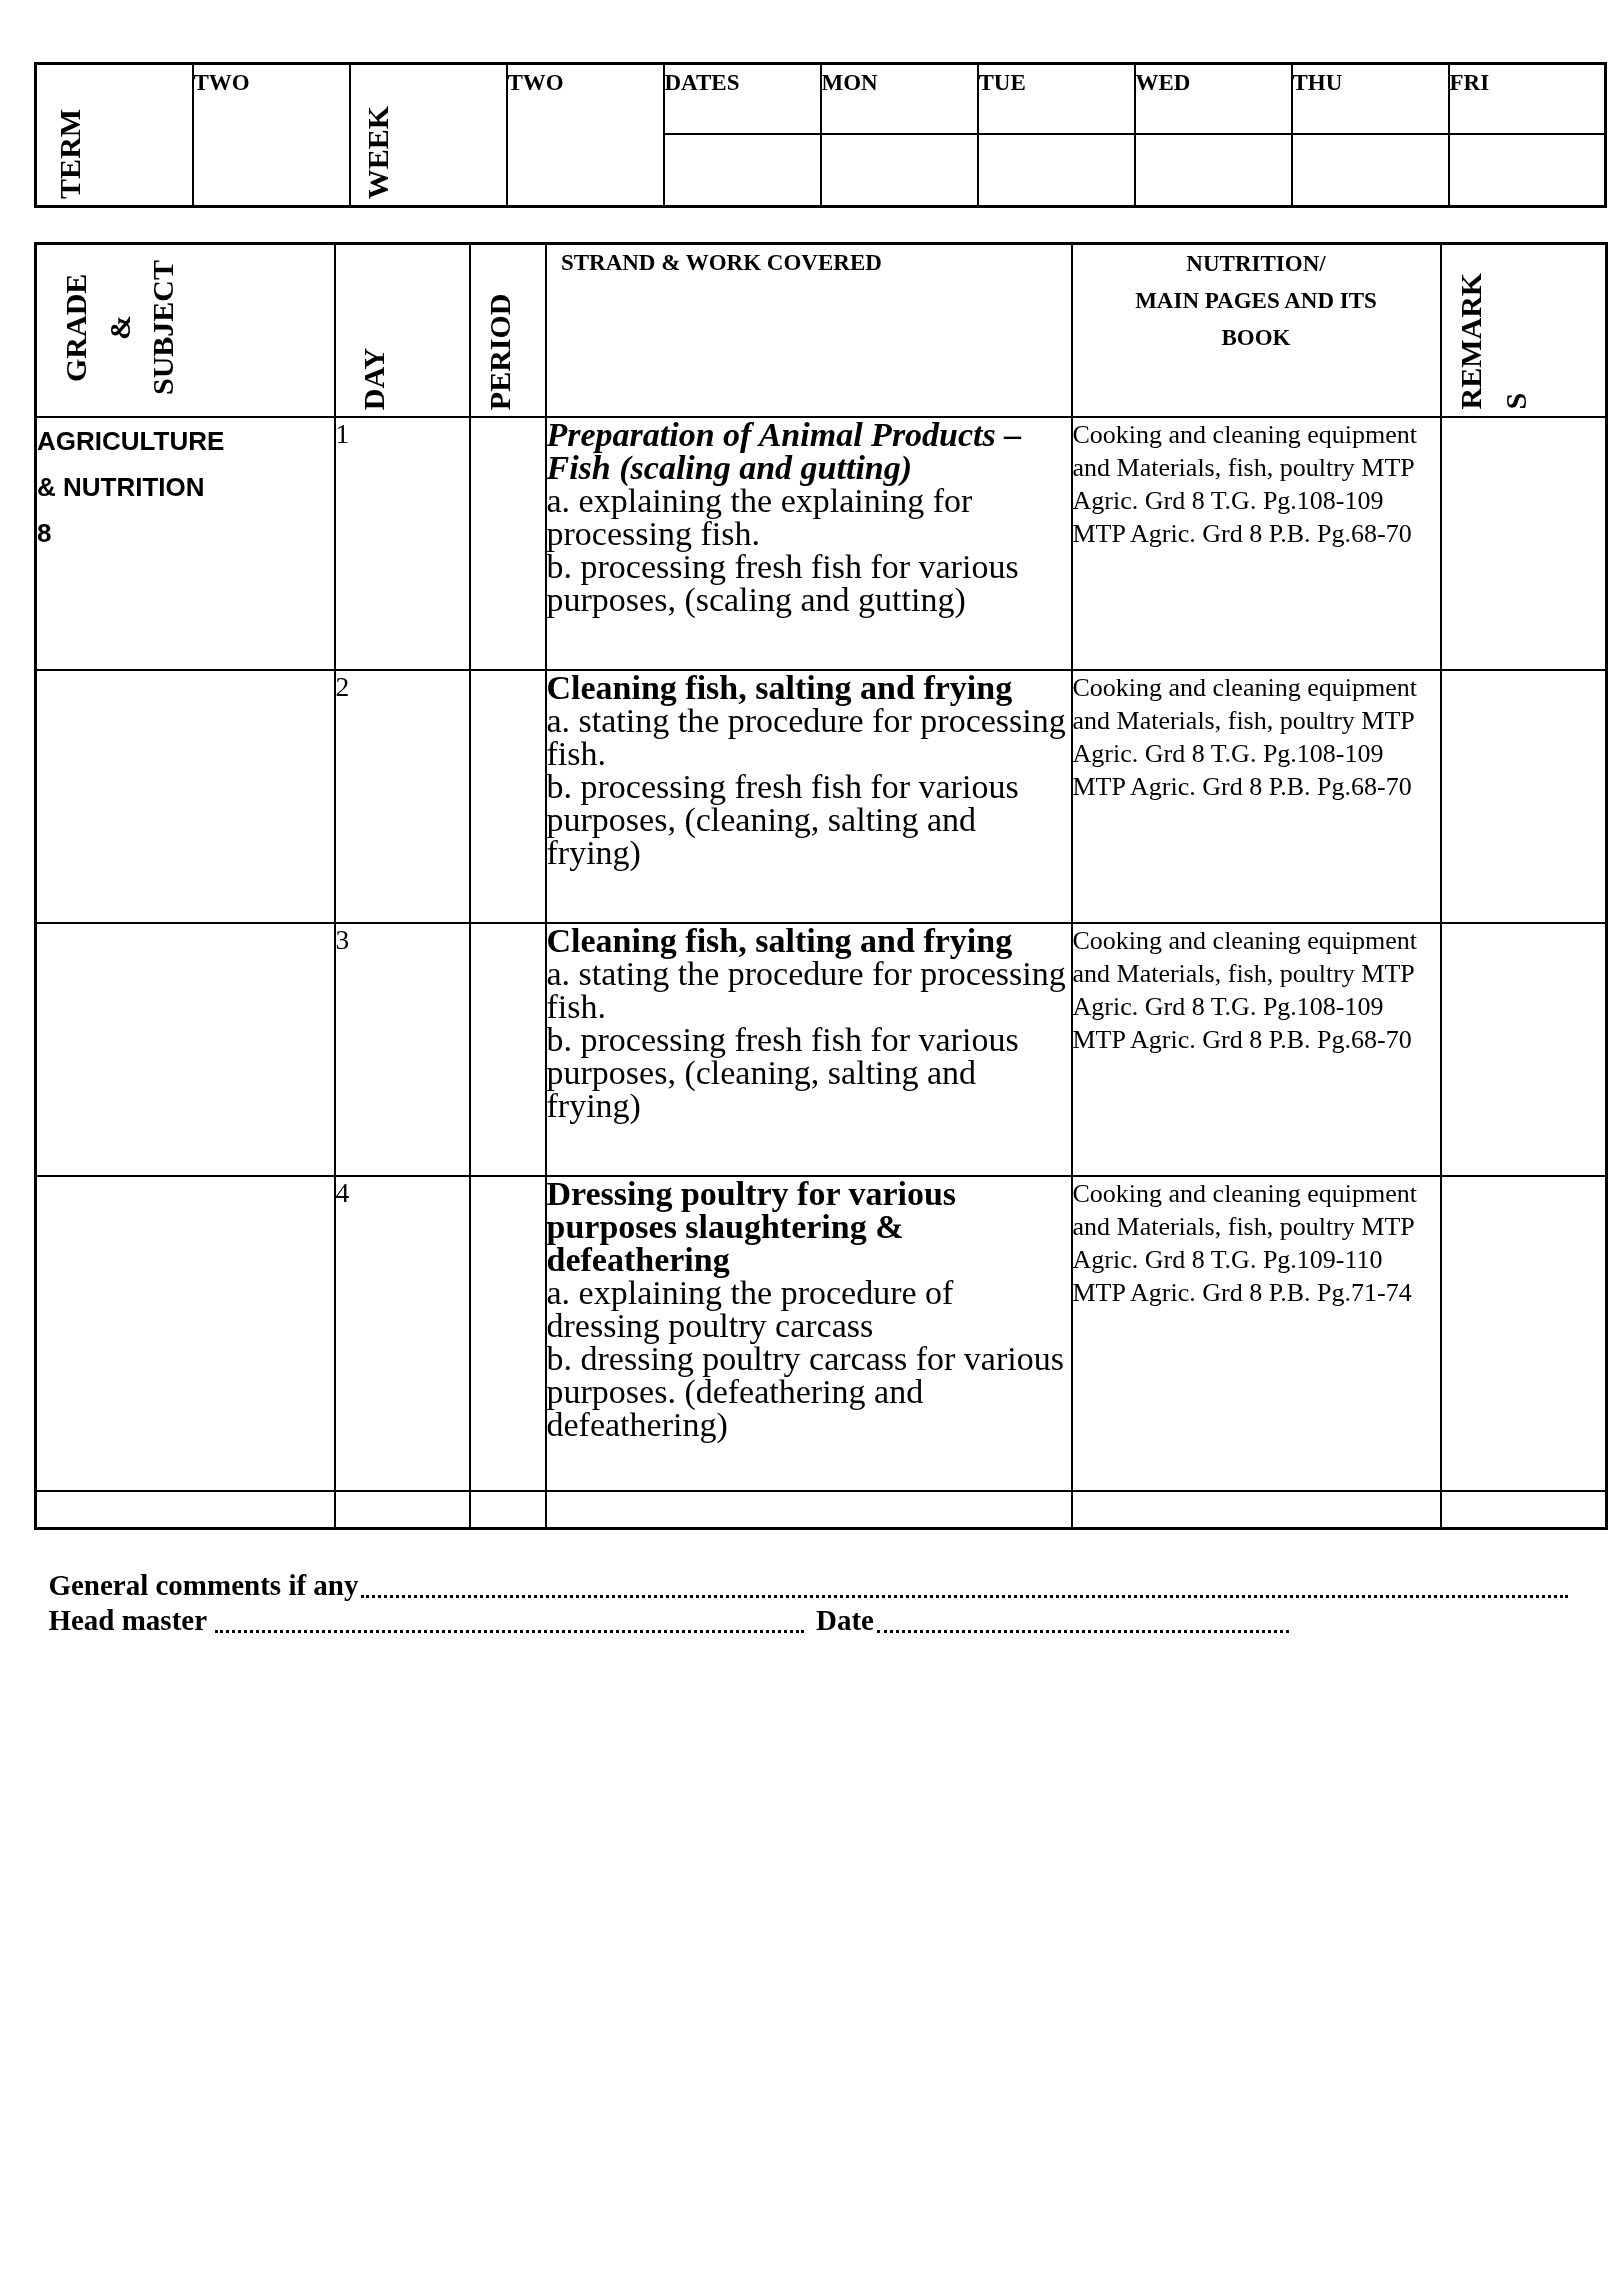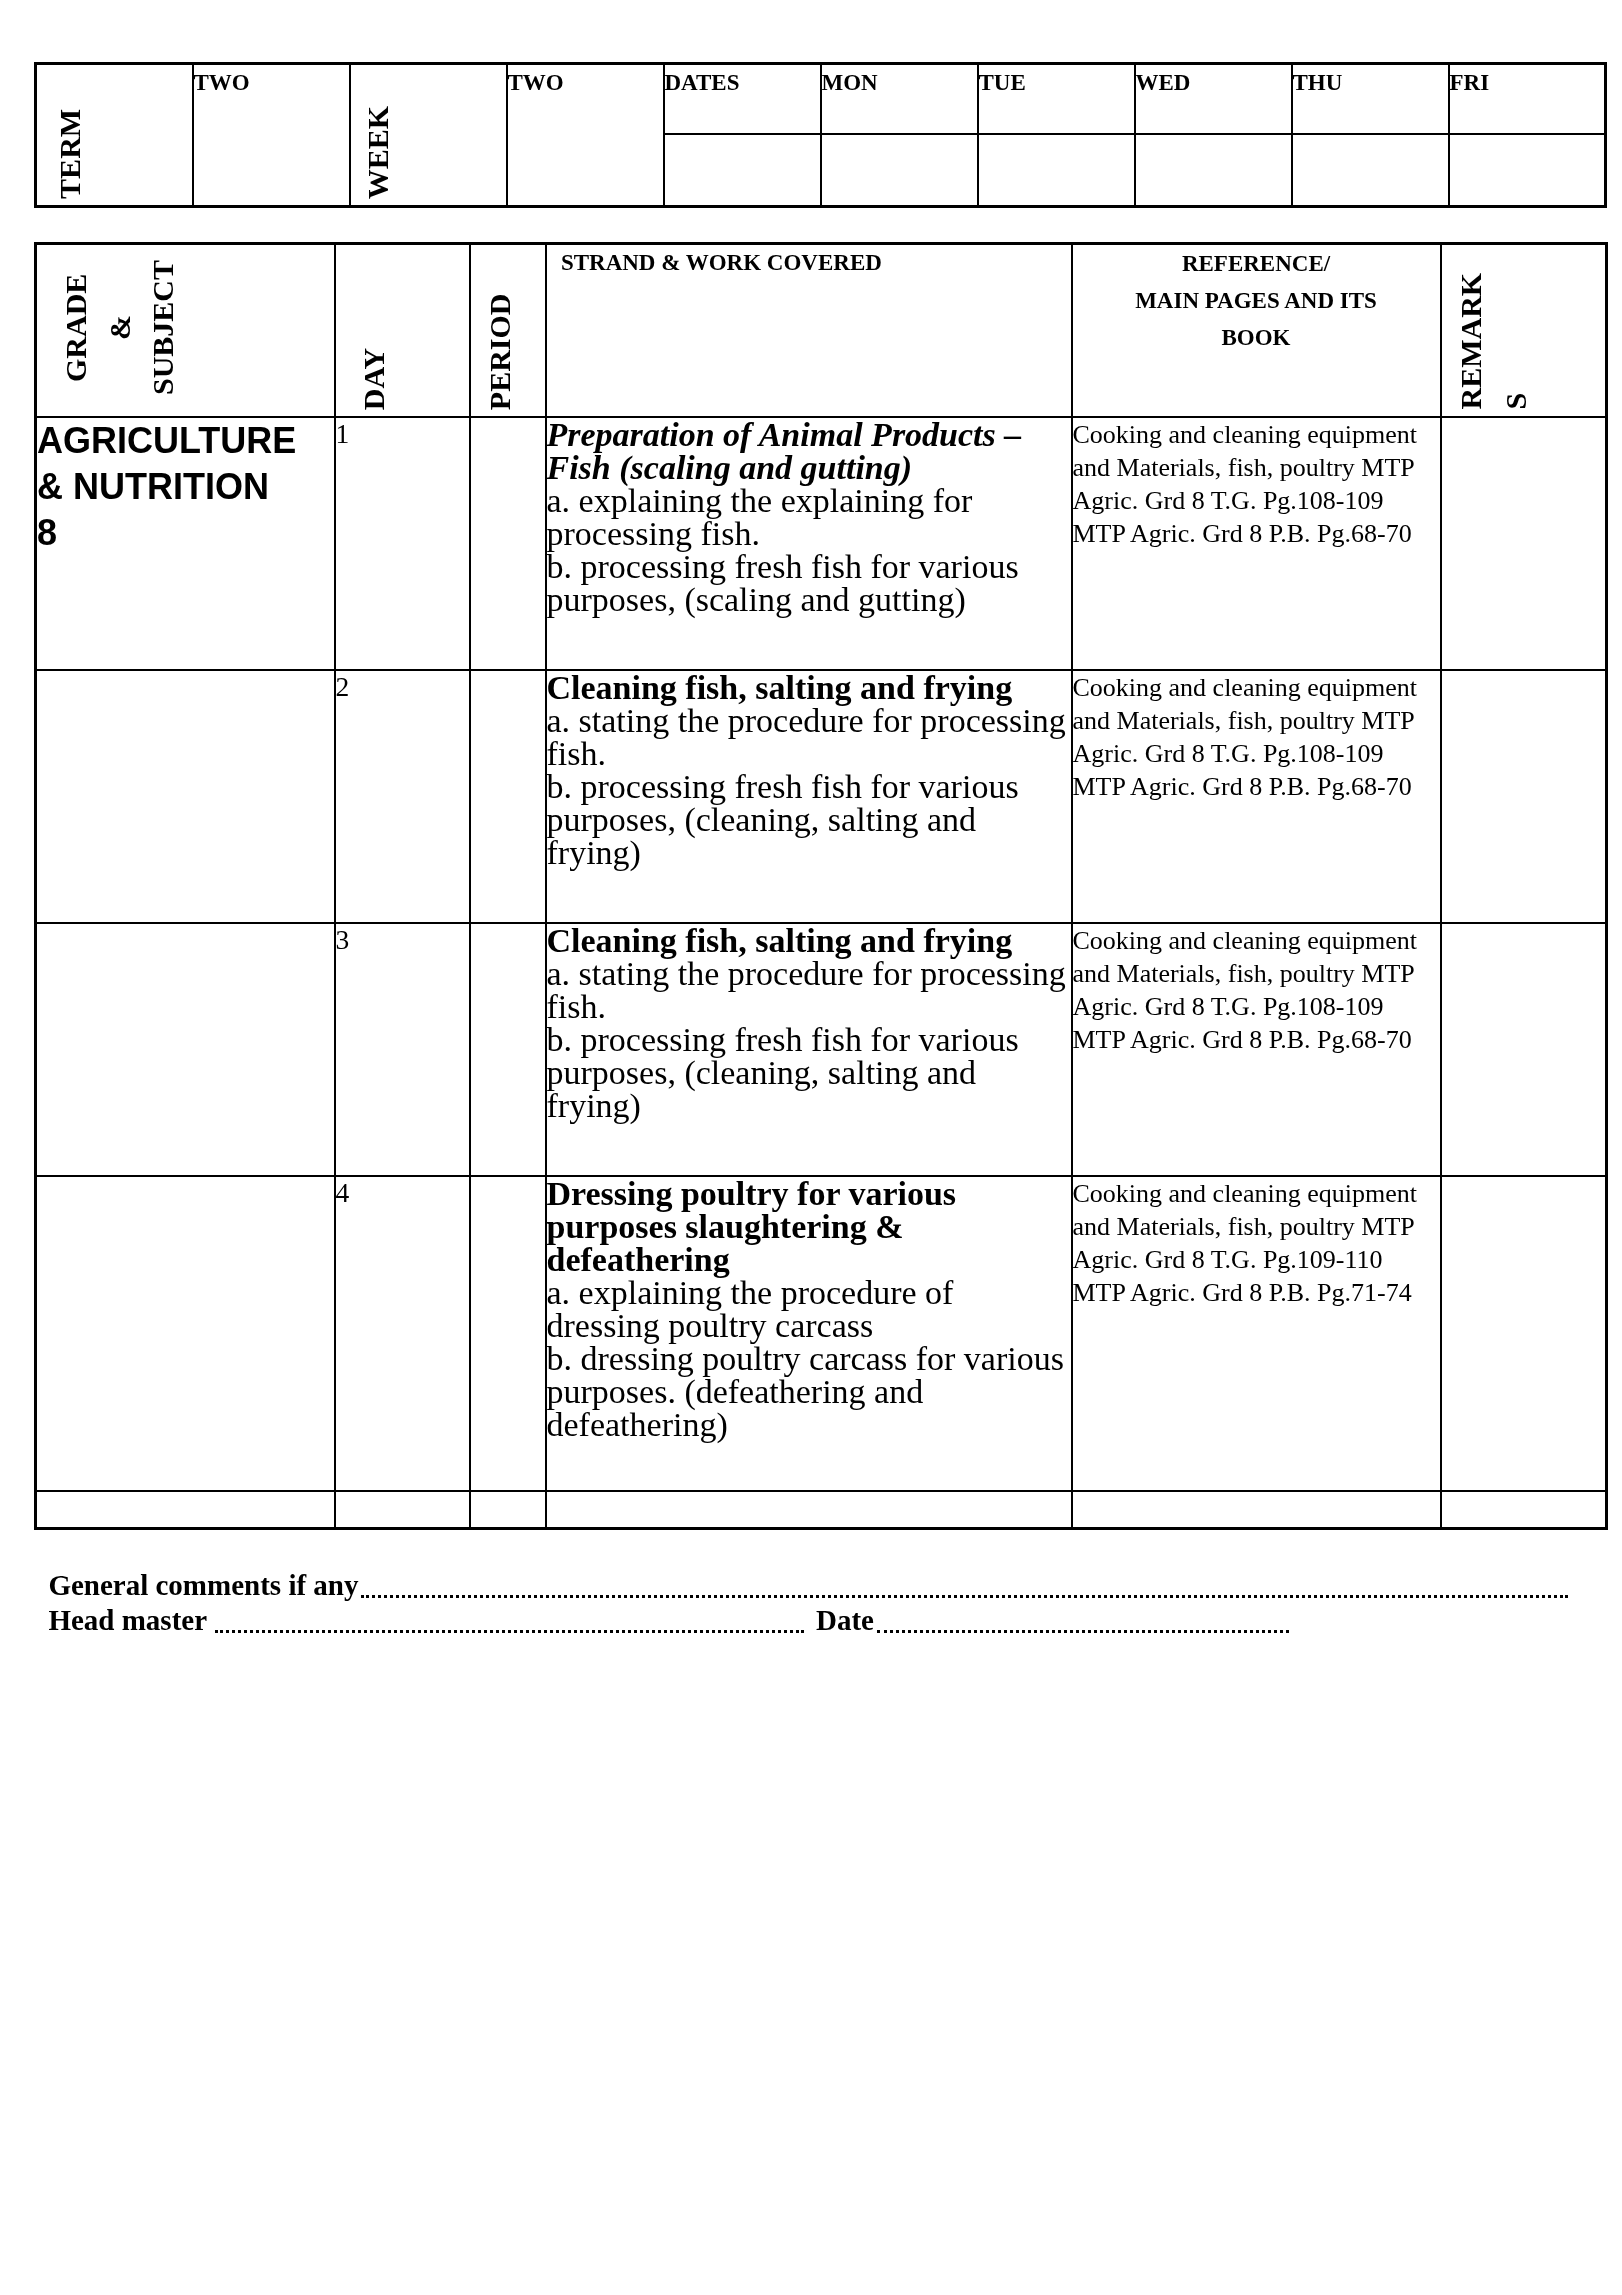--- a/index.html
+++ b/index.html
@@ -142,7 +142,7 @@
       </td>
       <td class="hlabel" style="padding-left:14.4px;">STRAND &amp; WORK COVERED</td>
       <td class="hlabel center-head">
-        <div>REFERENCE/</div>
+        <div>NUTRITION/</div>
         <div>MAIN PAGES AND ITS</div>
         <div>BOOK</div>
       </td>

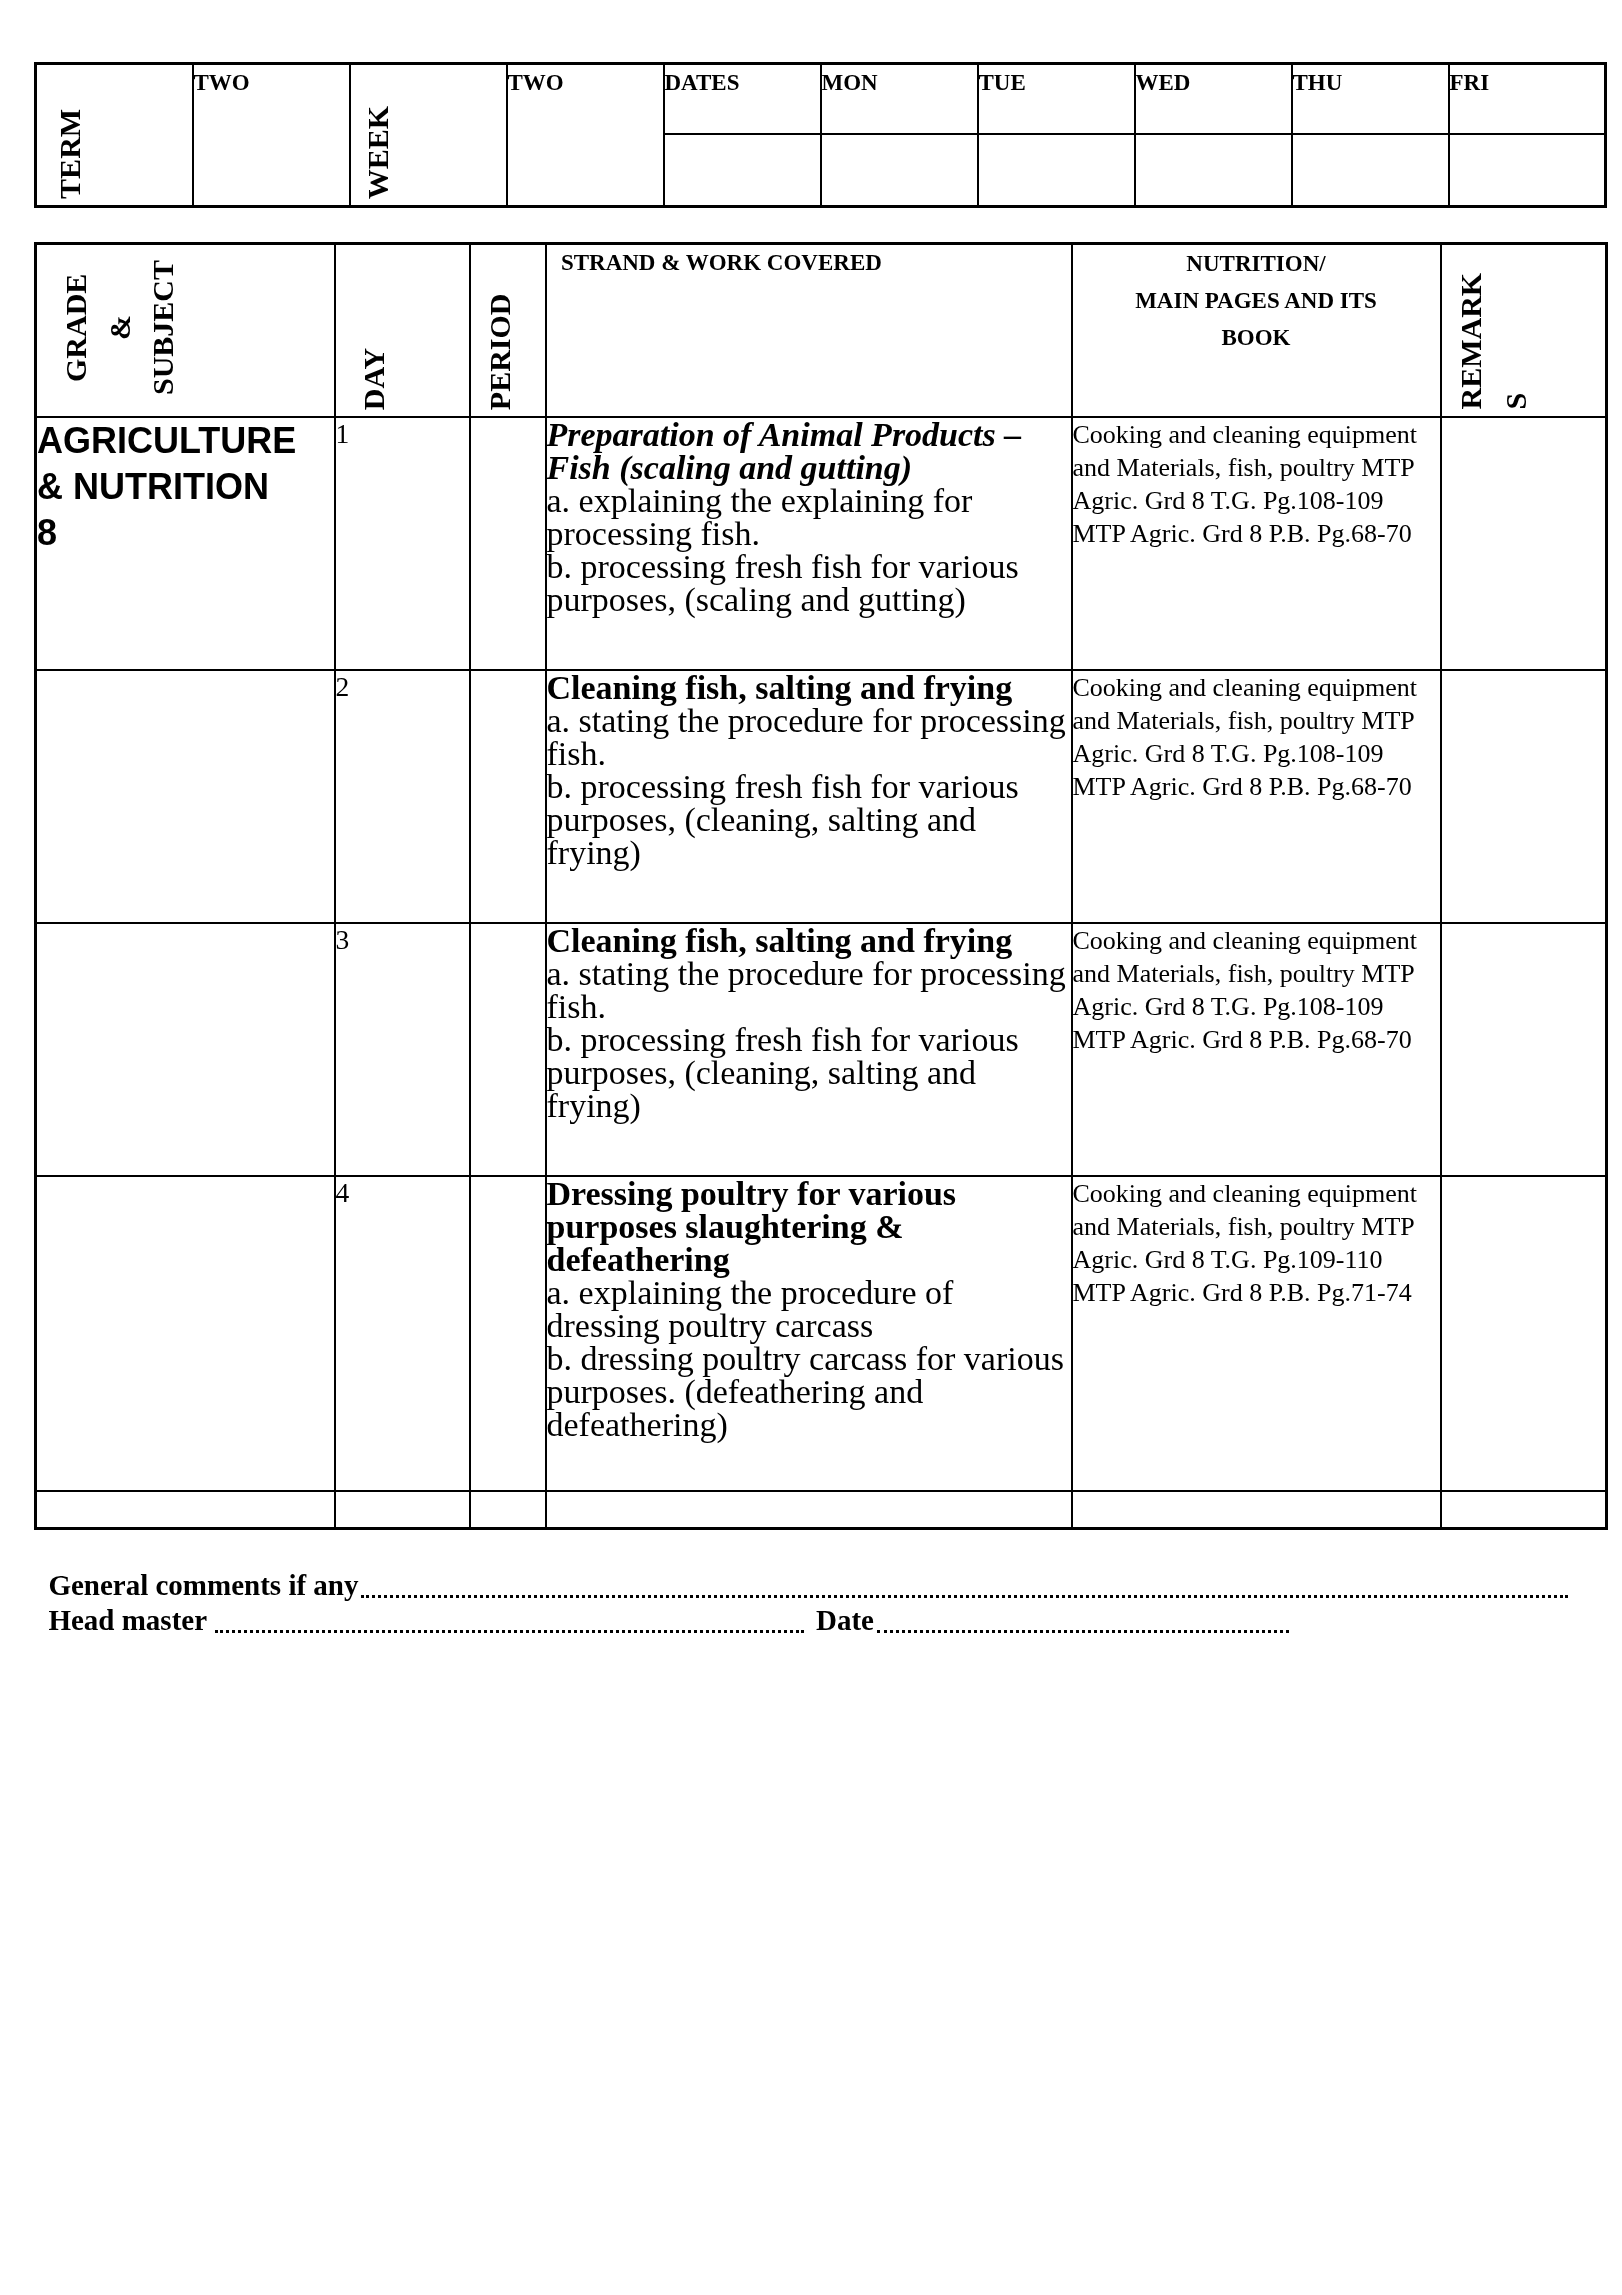--- a/index.html
+++ b/index.html
@@ -46,7 +46,7 @@
   .agcell{
     font-family:"Liberation Sans", sans-serif;
     font-weight:bold;
-    font-size:36px;line-height:46px;
+    font-size:26px;line-height:46px;
     padding:18.3px 6.5px 0 15.7px;
   }
 

